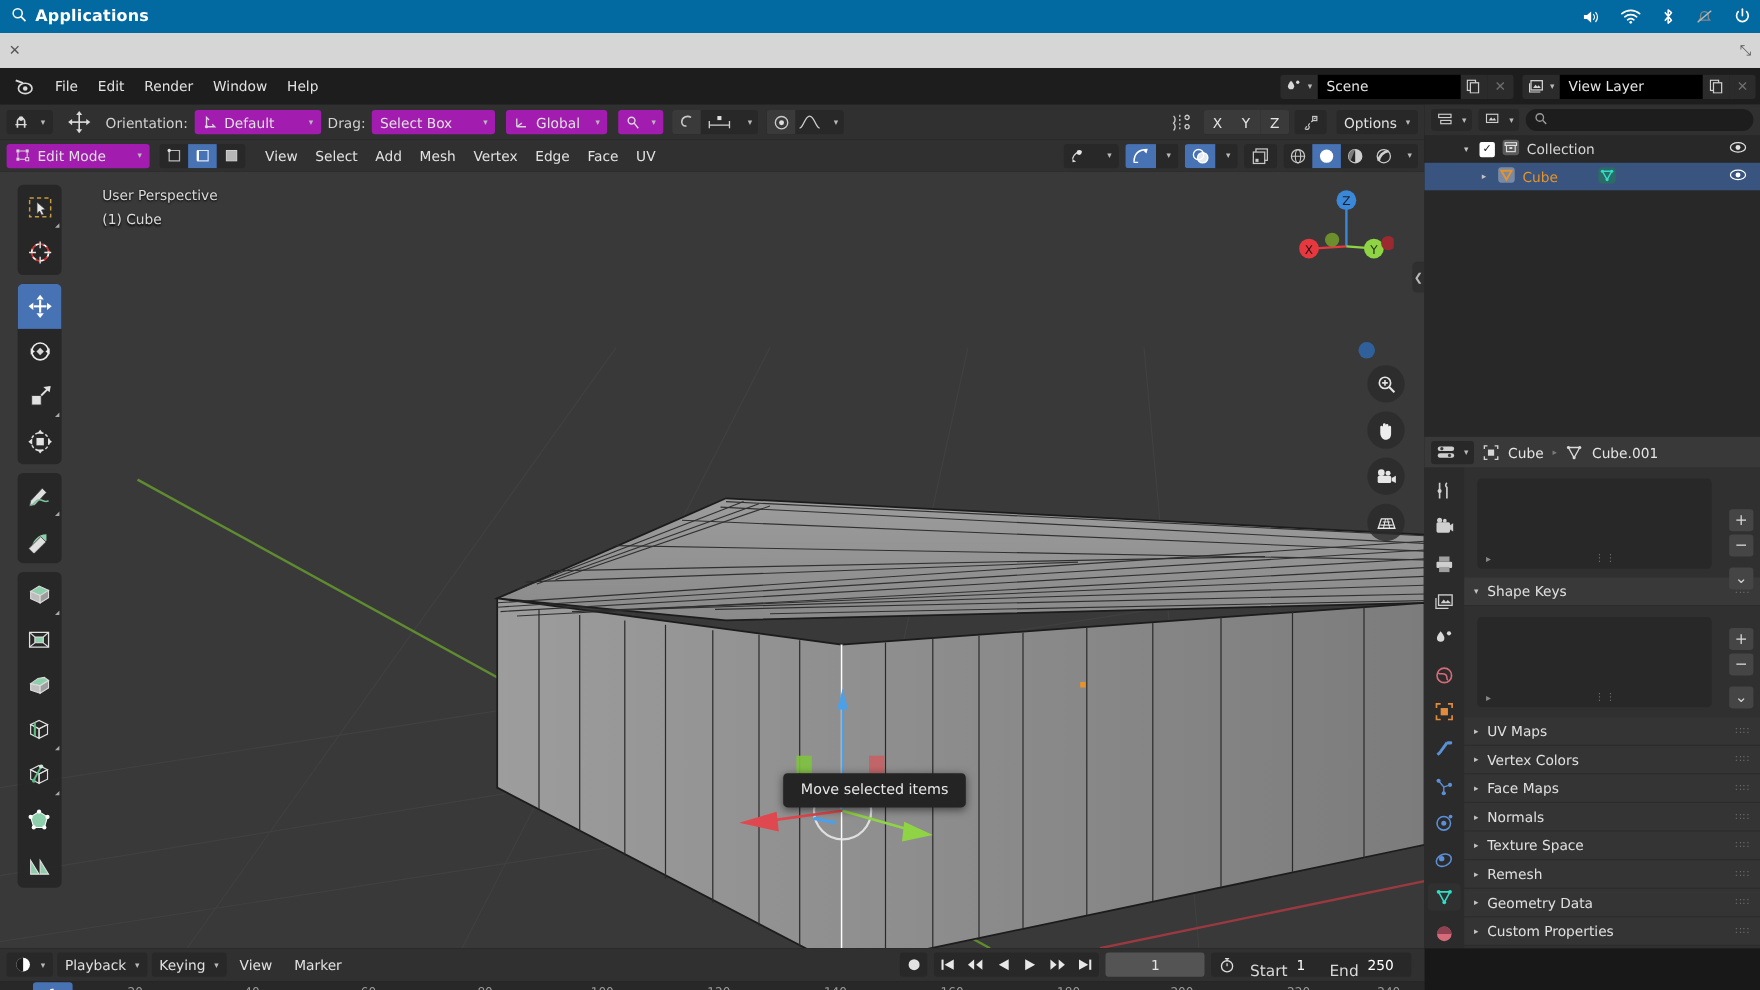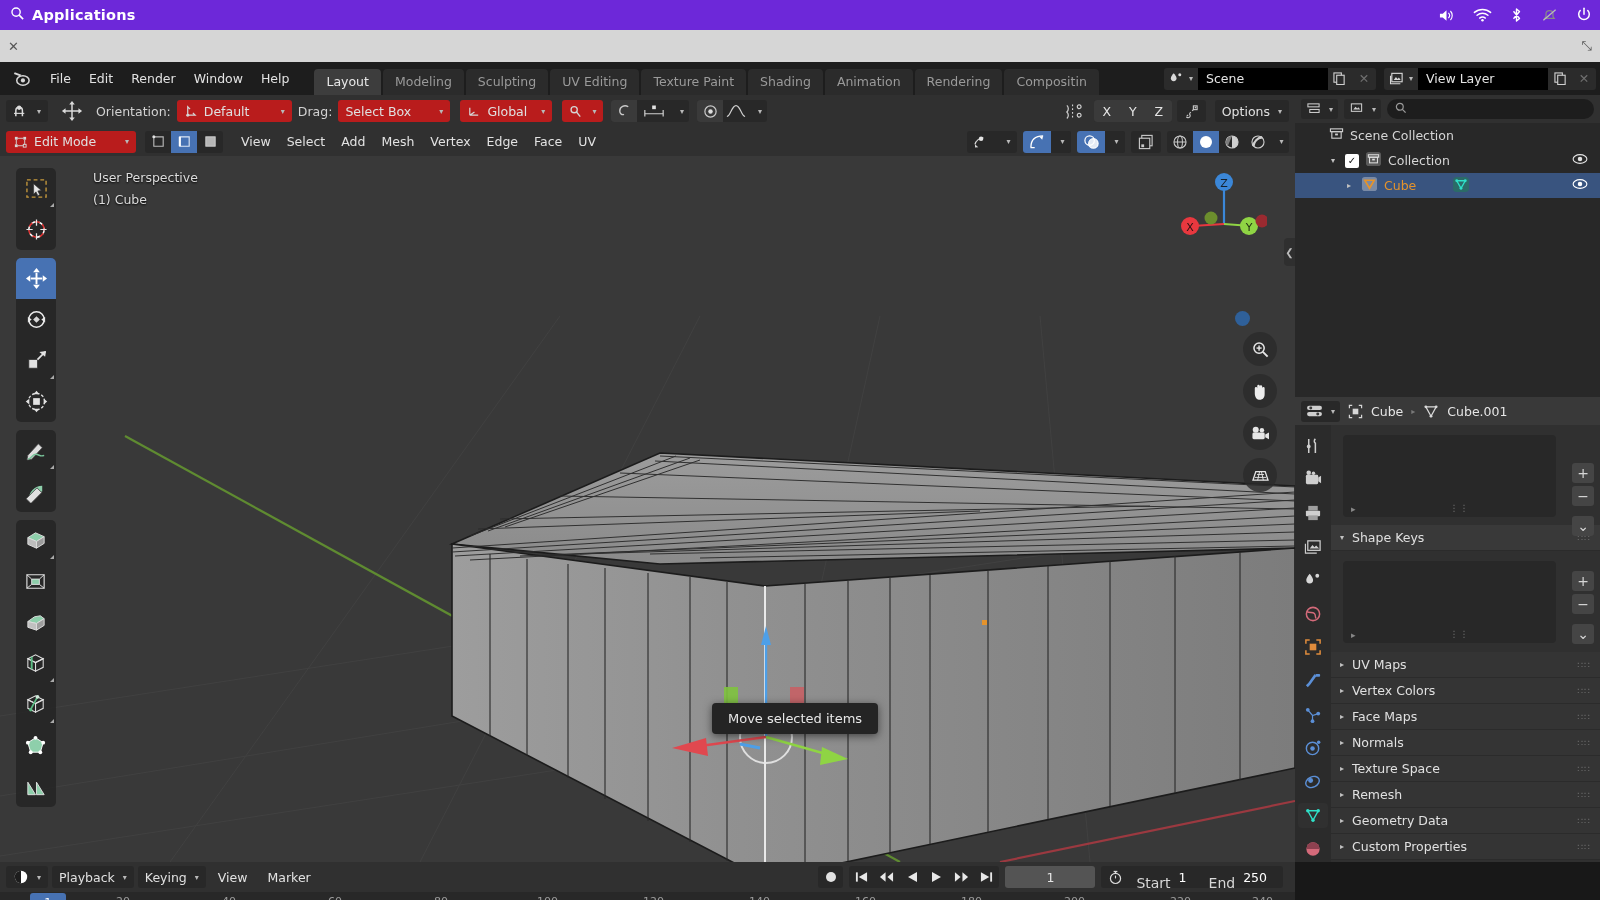--- a/index.html
+++ b/index.html
@@ -13,7 +13,7 @@
   
   .osbar {
     position: absolute; left: 0; top: 0; width: 1600px; height: 30px;
-    background: #6d28d9; color: #fff; display: flex; 
+    background: #0369a1; color: #fff; display: flex; 
   }
   .osbar-left { display: flex; align-items: center; gap: 7px; padding-left: 10px; }
   .osbar-apps { font-size: 14.5px; font-weight: bold; letter-spacing: .2px; }

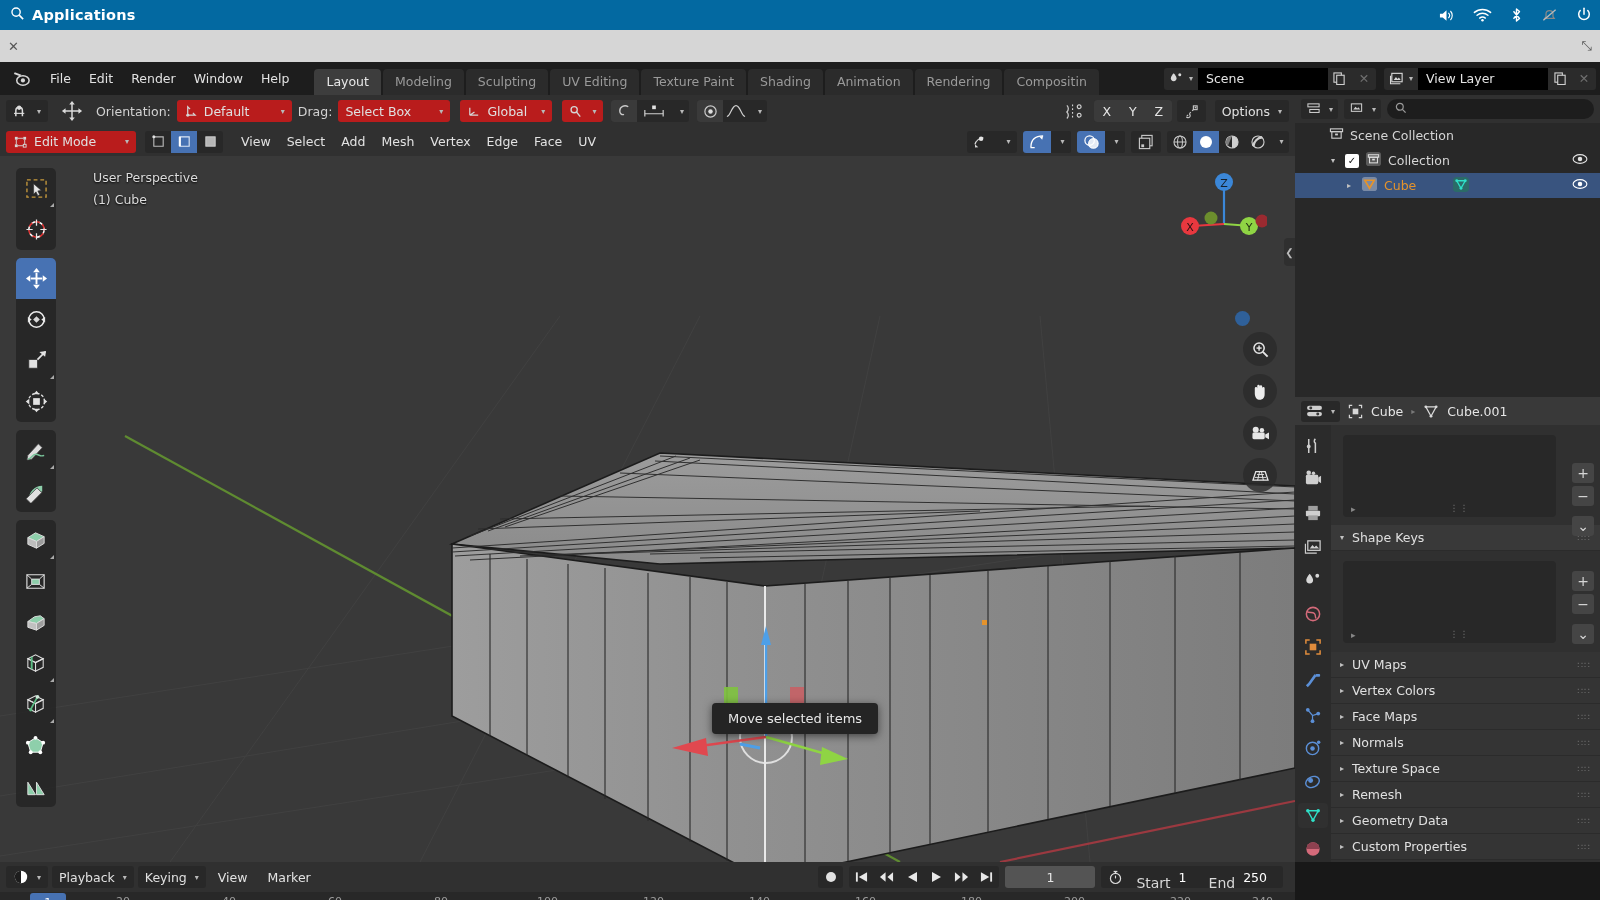--- a/index.html
+++ b/index.html
@@ -310,17 +310,6 @@
       <div class="menu-item">Window</div>
       <div class="menu-item">Help</div>
 
-      <div class="ws-tabs">
-        <div class="ws-tab active">Layout</div>
-        <div class="ws-tab">Modeling</div>
-        <div class="ws-tab">Sculpting</div>
-        <div class="ws-tab">UV Editing</div>
-        <div class="ws-tab">Texture Paint</div>
-        <div class="ws-tab">Shading</div>
-        <div class="ws-tab">Animation</div>
-        <div class="ws-tab">Rendering</div>
-        <div class="ws-tab">Compositin</div>
-      </div>
 
       <div class="topbar-right">
         <div class="id-block">

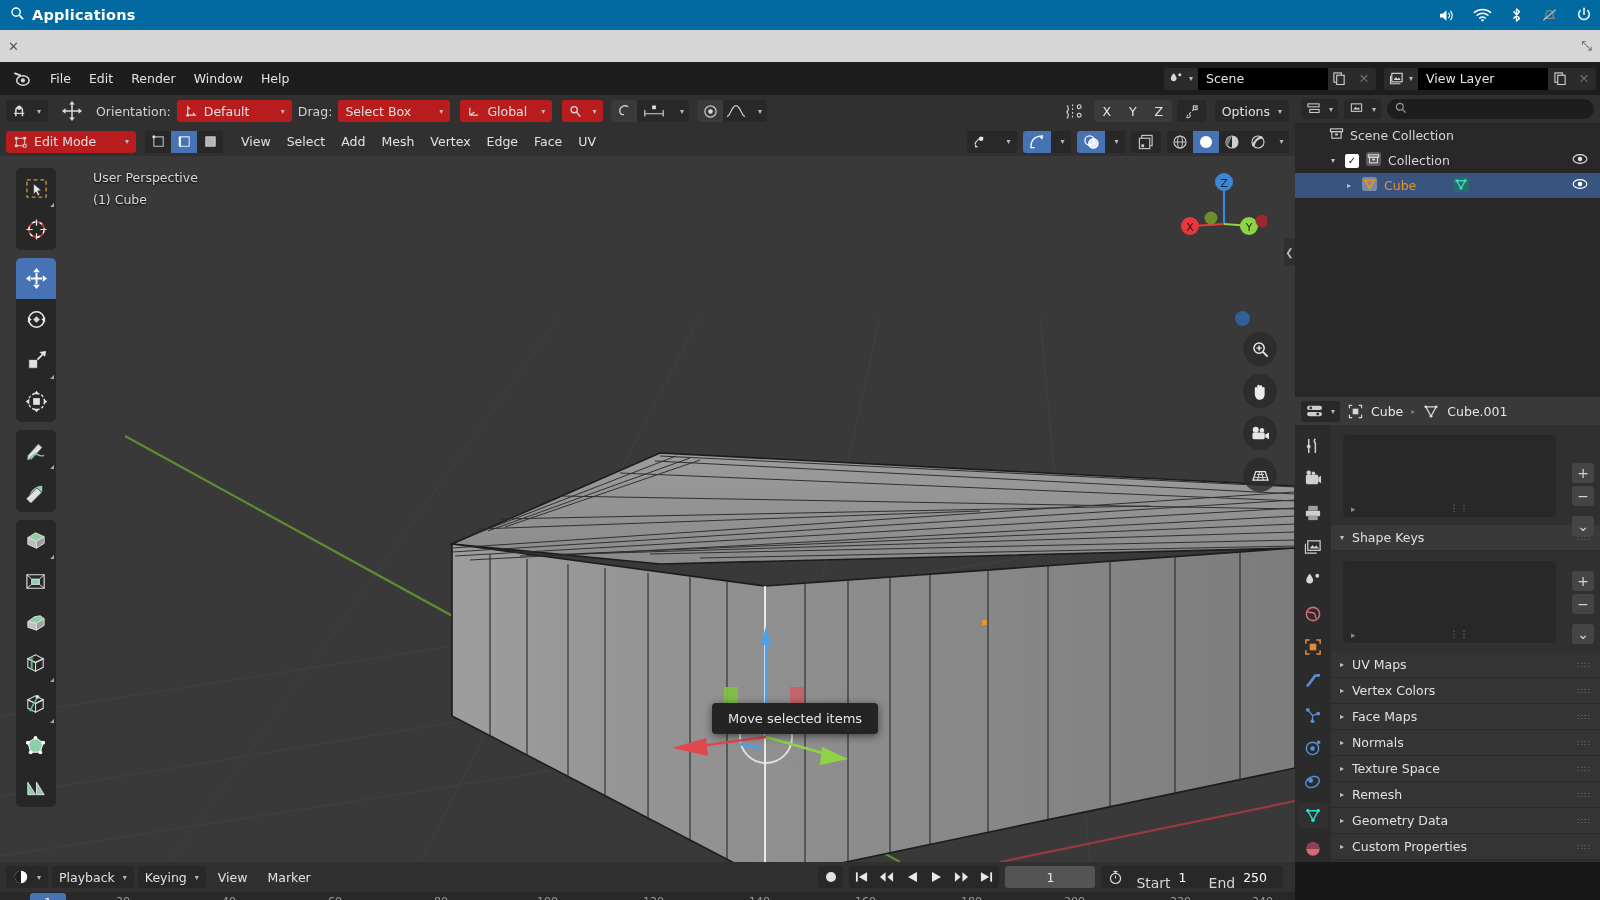--- a/index.html
+++ b/index.html
@@ -98,7 +98,7 @@
     color: #e0e0e0; font-size: 12.5px; white-space: nowrap;
   }
   .btn.flat { background: transparent; }
-  .btn.dk   { background: #b91c1c; }
+  .btn.dk   { background: #a21caf; }
   .lbl { color: #d2d2d2; font-size: 12.5px; padding: 0 6px; white-space: nowrap; }
   .chev { font-size: 8px; color: #b9b9b9; margin-left: 3px; }
   .grp { display: flex; align-items: center; background: #282828; border-radius: 3px; height: 22px; overflow: hidden;}

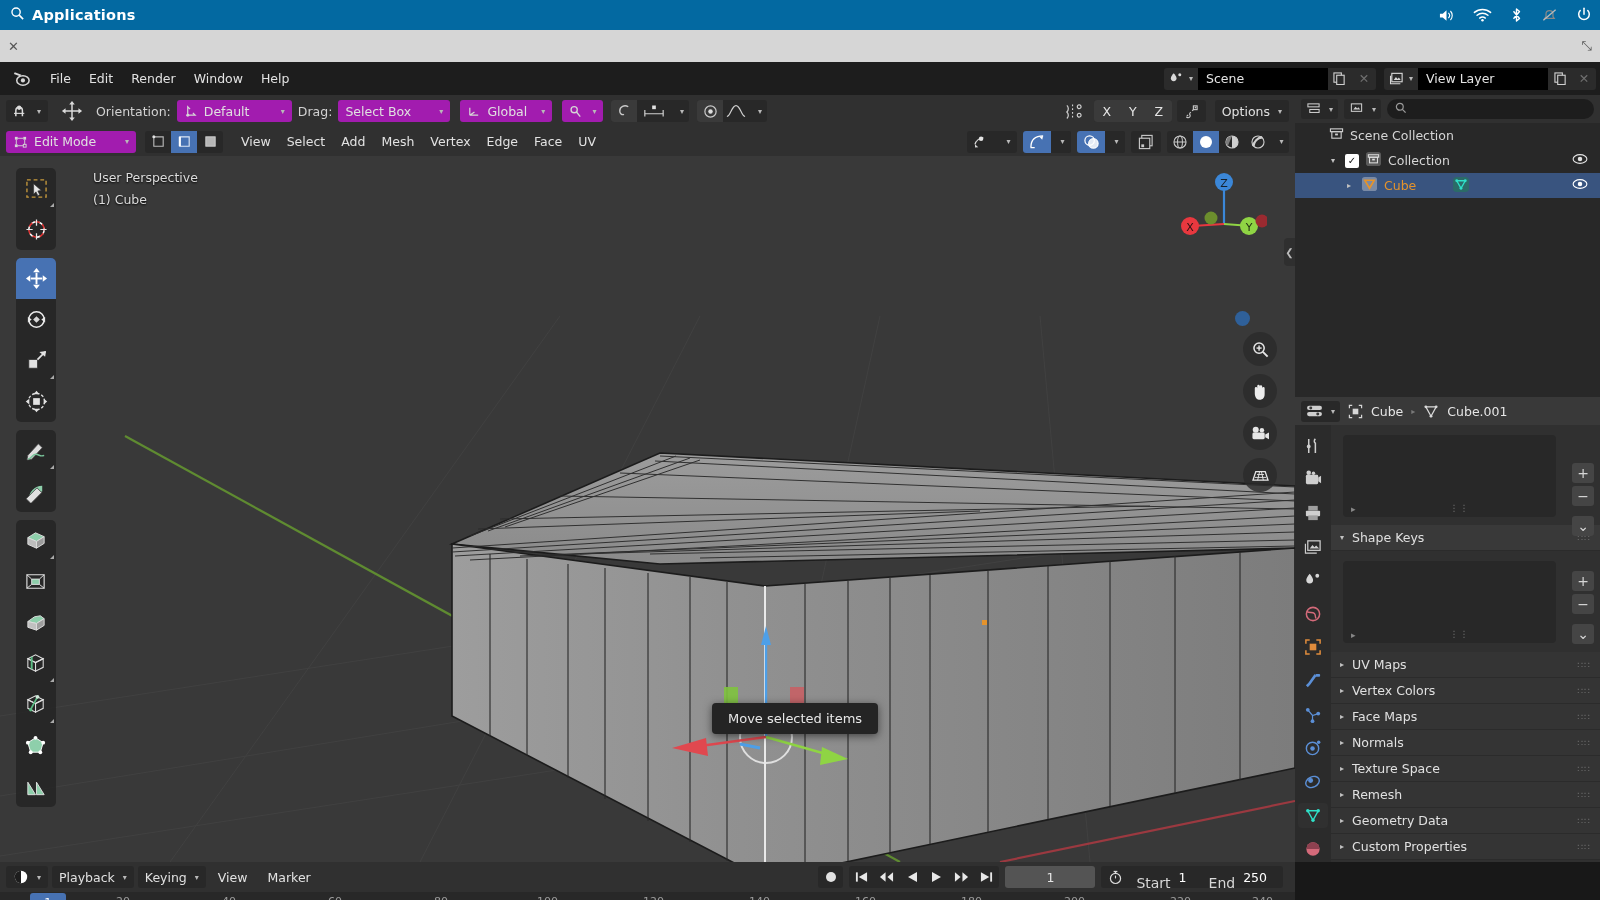--- a/index.html
+++ b/index.html
@@ -468,7 +468,7 @@
 
     <div class="vp-header2">
       <div class="btn dk" style="min-width:130px;justify-content:space-between">
-        <span style="display:flex;align-items:center;gap:6px">
+        <span style="display:flex;gap:6px">
           <svg width="15" height="14" viewBox="0 0 16 15">
               <rect x="2" y="2" width="3" height="3" fill="#d6d6d6"></rect>
               <rect x="11" y="2" width="3" height="3" fill="#d6d6d6"></rect>

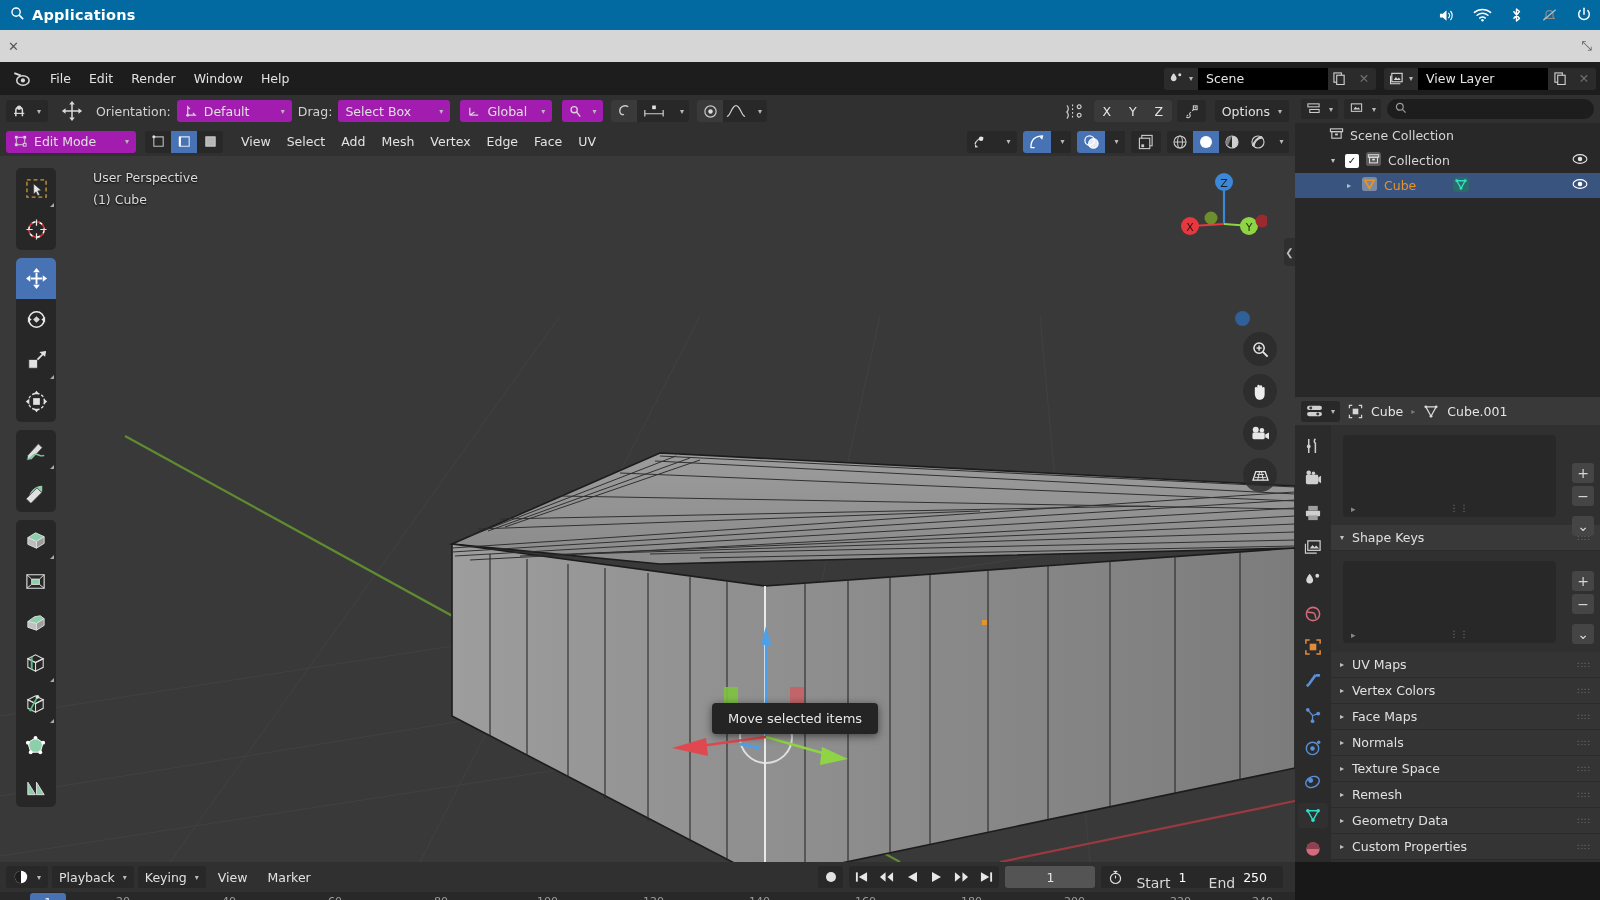--- a/index.html
+++ b/index.html
@@ -1013,16 +1013,6 @@
         </div>
       </div>
 
-      <div class="otl-row" style="padding-left:34px">
-        <span>
-          <svg width="15" height="14" viewBox="0 0 16 15">
-              <rect x="1.5" y="2" width="13" height="3" fill="none" stroke="#cfcfcf" stroke-width="1.2"></rect>
-              <rect x="3" y="5" width="10" height="7" fill="none" stroke="#cfcfcf" stroke-width="1.2"></rect>
-              <rect x="6.5" y="7" width="3" height="2" fill="#cfcfcf"></rect>
-            </svg>
-        </span>
-        <span>Scene Collection</span>
-      </div>
 
       <div class="otl-row" style="padding-left:50px">
         <span class="tri" style="position:absolute;left:36px">▾</span>

